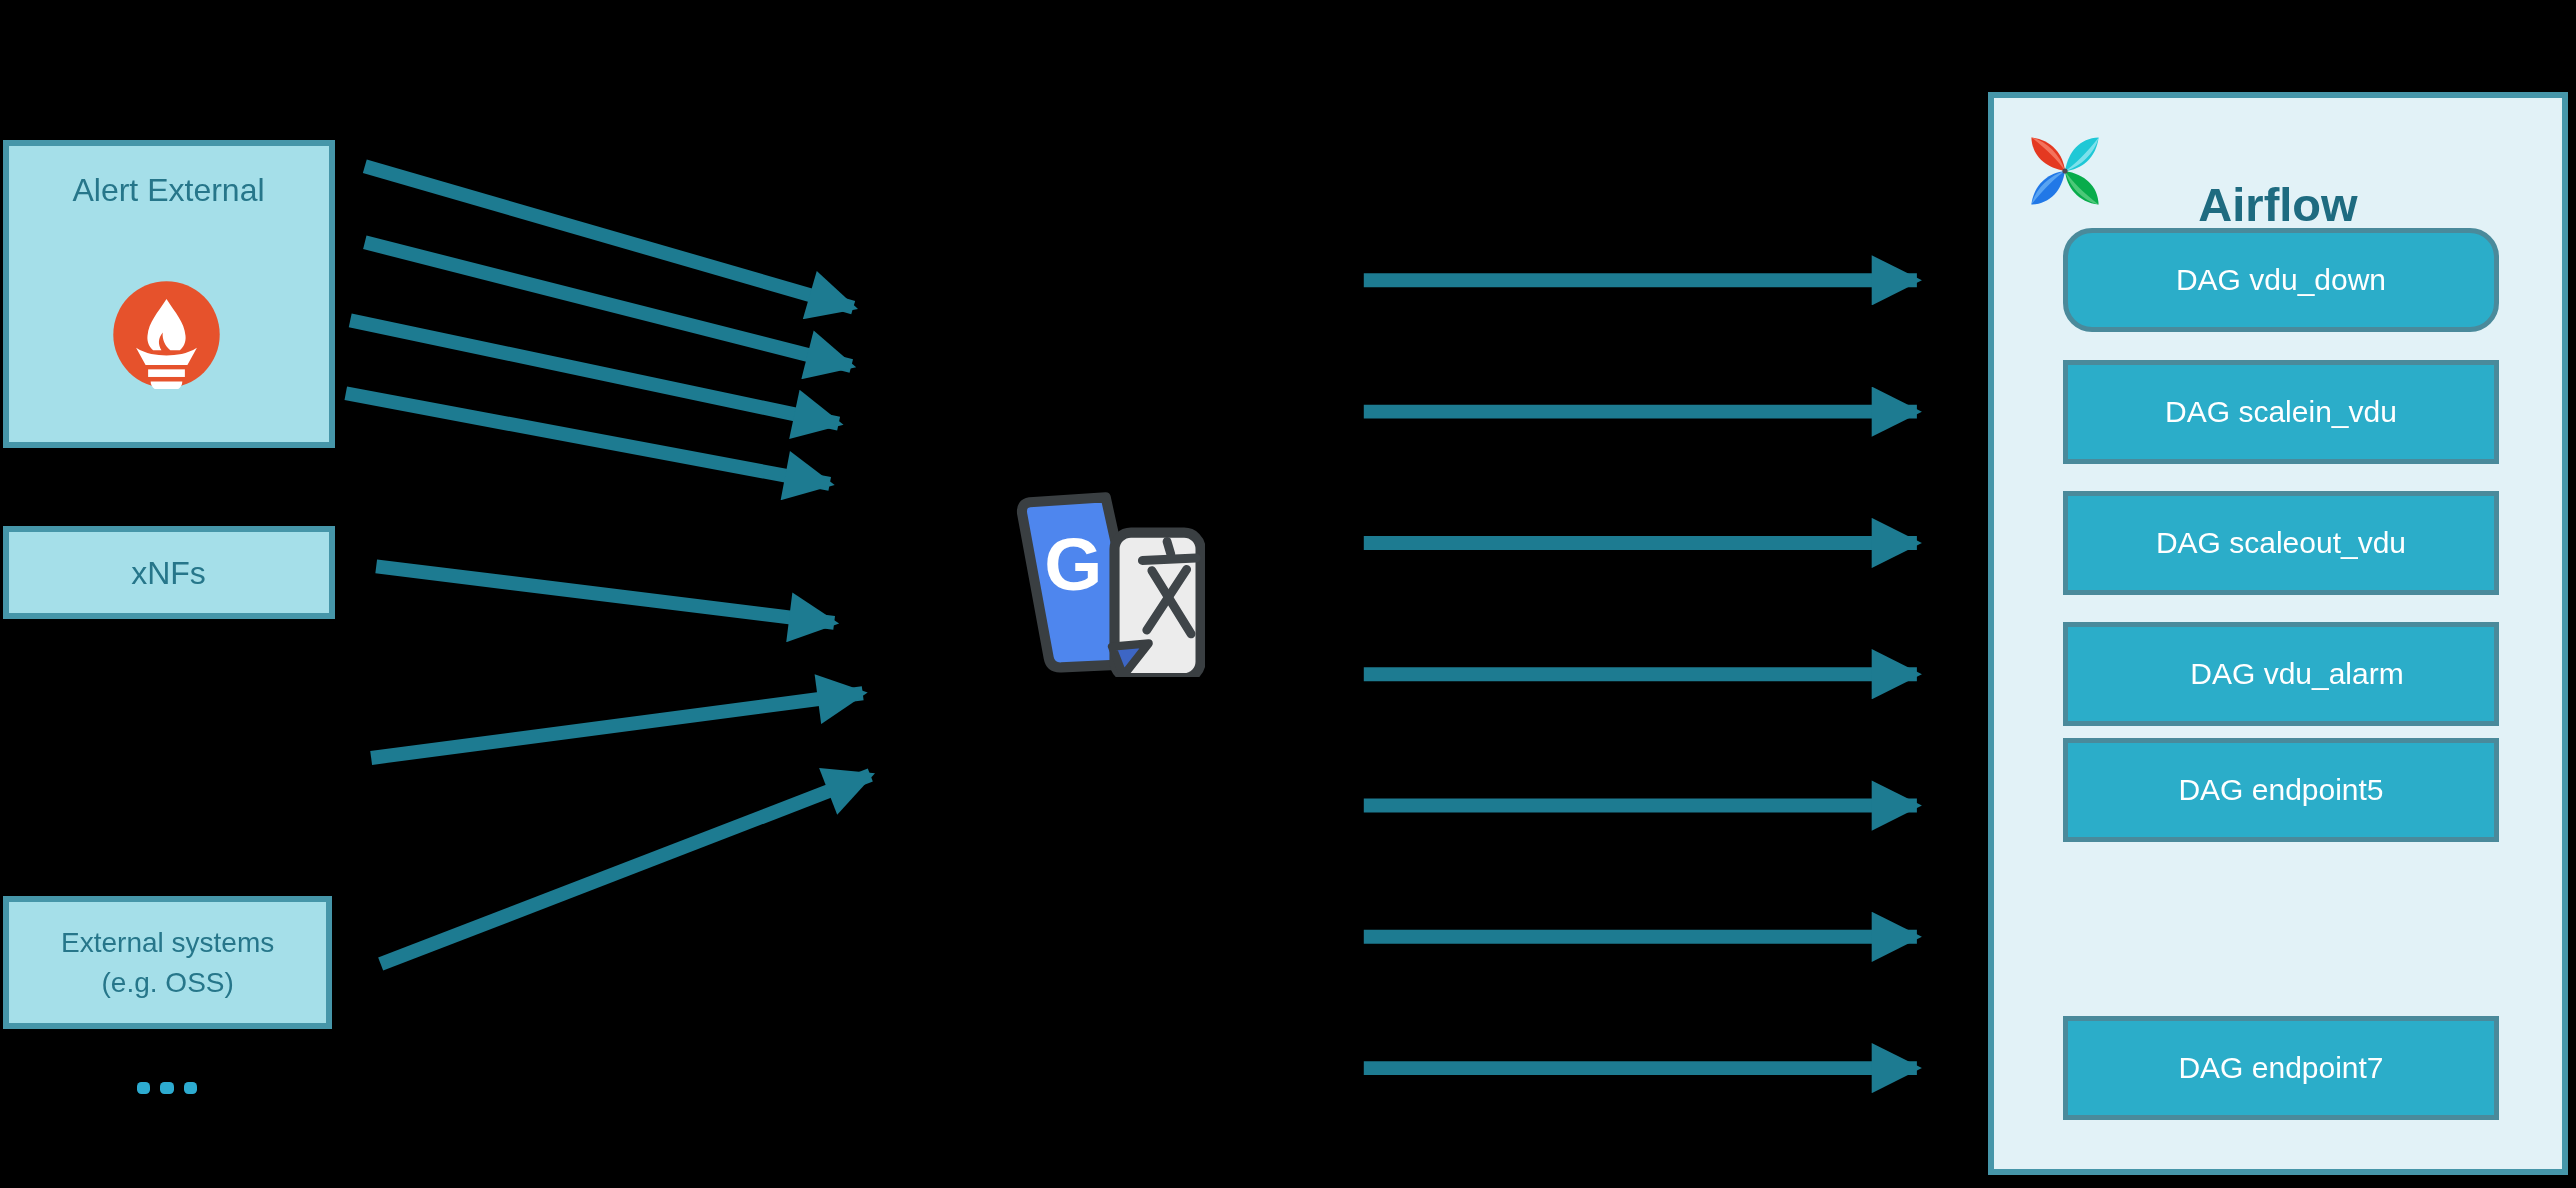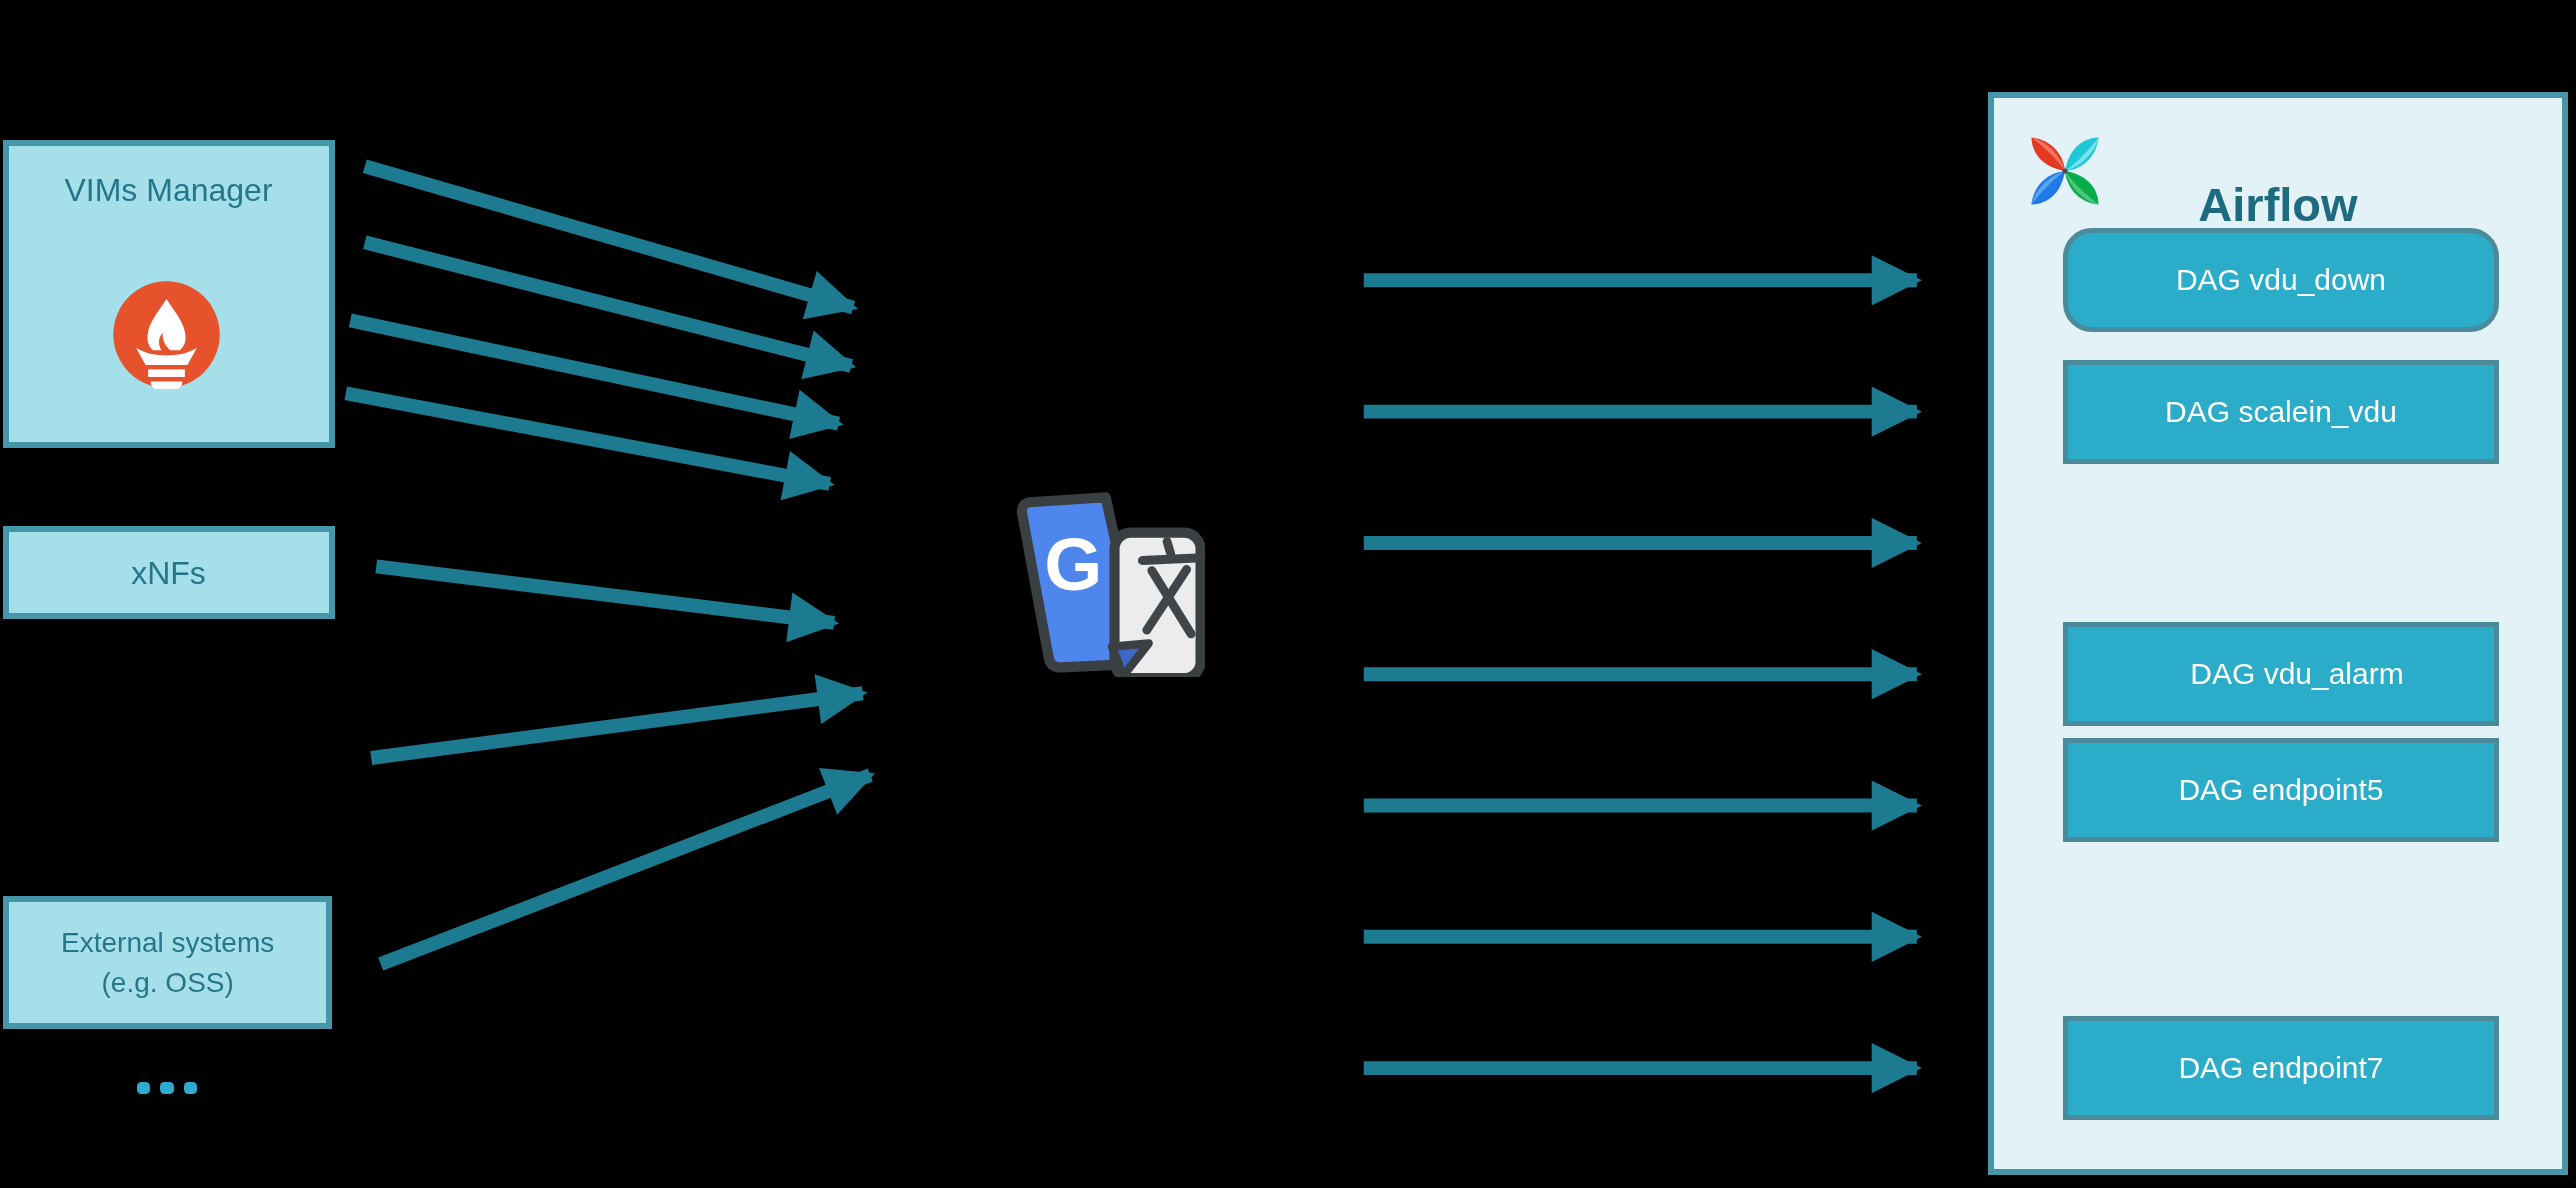--- a/index.html
+++ b/index.html
@@ -39,7 +39,7 @@
 <div id="canvas">
 
   <div class="srcbox" id="alert-manager">
-    <div class="lbl">VIMs Manager</div>
+    <div class="lbl">Alert External</div>
   </div>
   <svg id="prometheus-icon" width="109" height="109" viewBox="0 0 172 172">
     <circle cx="86" cy="86" r="84" fill="#e6522c"></circle>

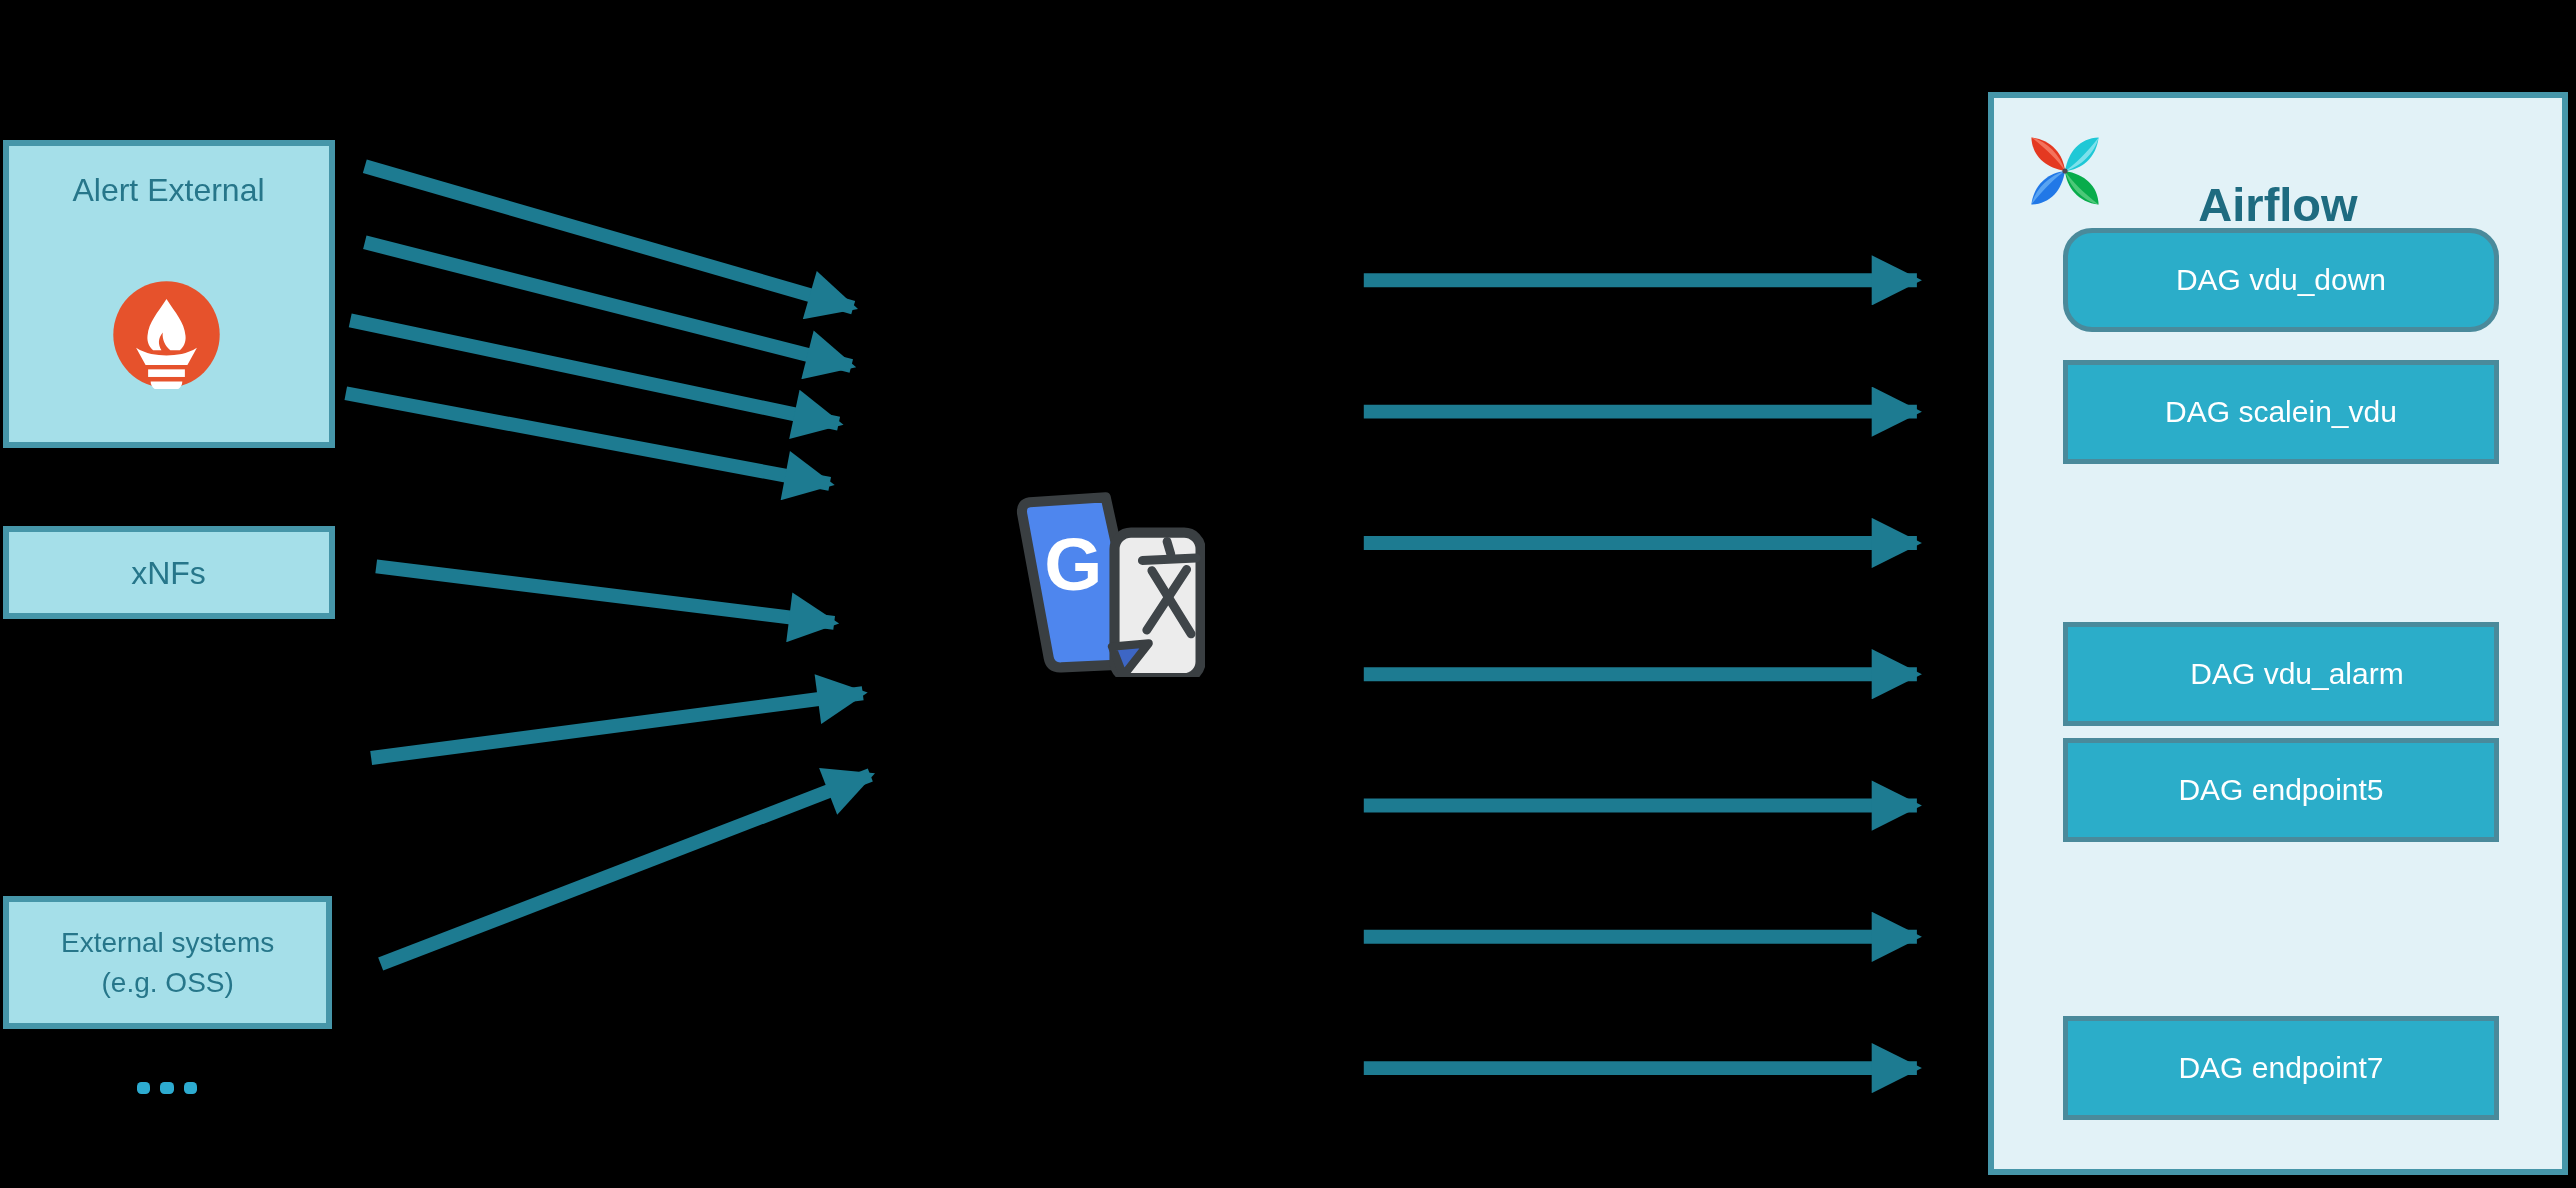--- a/index.html
+++ b/index.html
@@ -132,6 +132,9 @@
     <div class="dag" style="top: 360px;">
       <span>DAG scalein_vdu</span>
     </div>
+    <div class="dag" style="top: 491px;">
+      <span>DAG scaleout_vdu</span>
+    </div>
     <div class="dag" style="top: 622px; padding-left: 32px;">
       <span>DAG vdu_alarm</span>
     </div>

